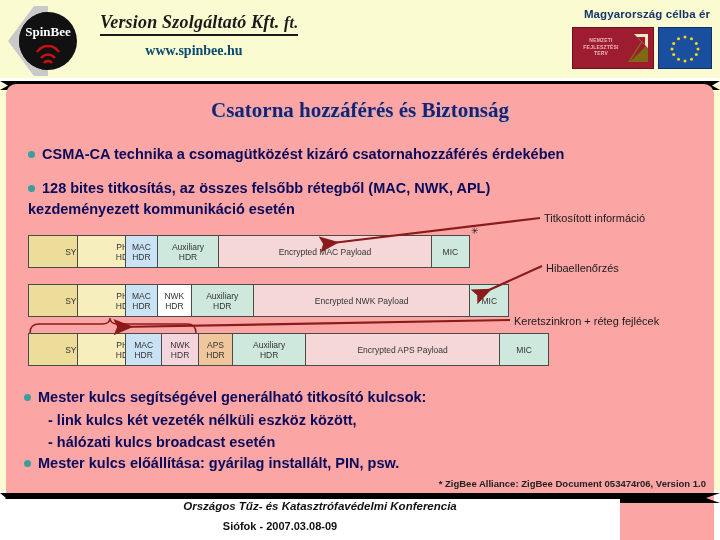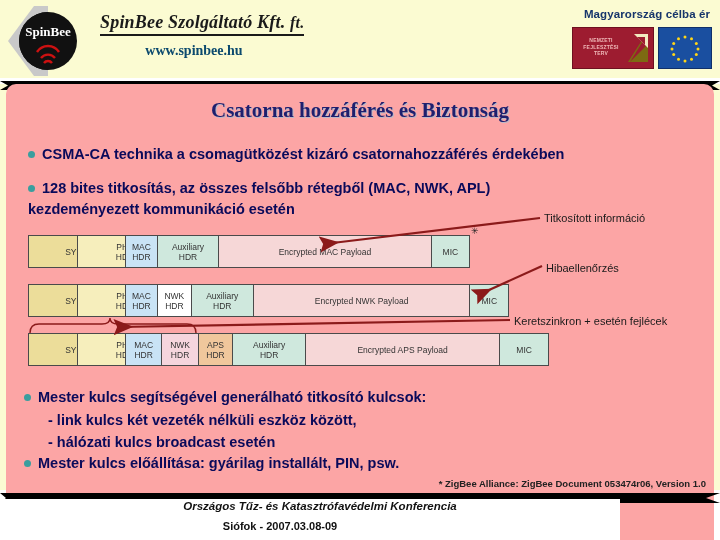--- a/index.html
+++ b/index.html
@@ -184,7 +184,7 @@
     </div>
 
     <div class="company-name">
-      <span>SpinBee Szolgáltató Kft.</span>
+      <span>Version Szolgáltató Kft.</span>
       <span class="suffix">ft.</span>
     </div>
 

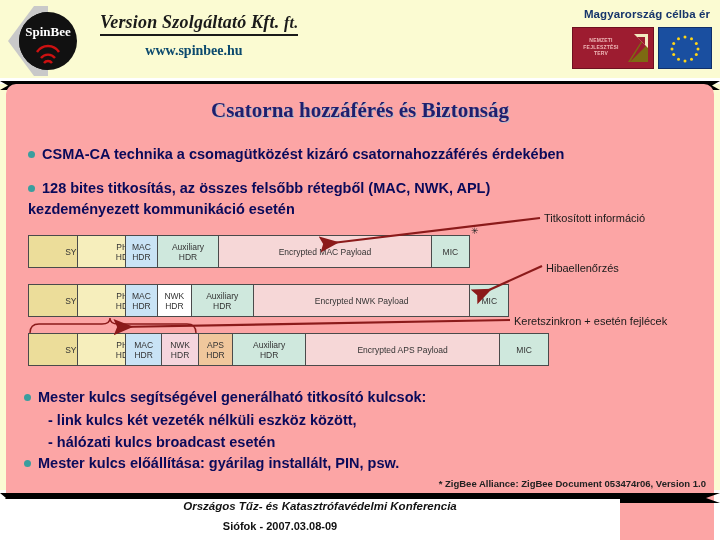--- a/index.html
+++ b/index.html
@@ -307,7 +307,7 @@
 
     <div class="anno anno1">Titkosított információ</div>
     <div class="anno anno2">Hibaellenőrzés</div>
-    <div class="anno anno3">Keretszinkron + esetén fejlécek</div>
+    <div class="anno anno3">Keretszinkron + réteg fejlécek</div>
 
     <div class="bullet-row b3">
       <span class="bullet-dot"></span><span>Mester kulcs segítségével generálható titkosító kulcsok:</span>

